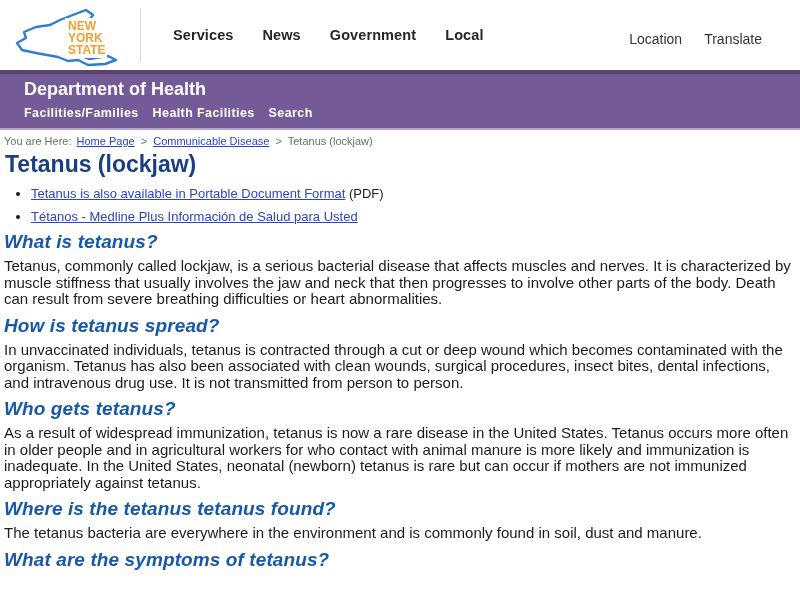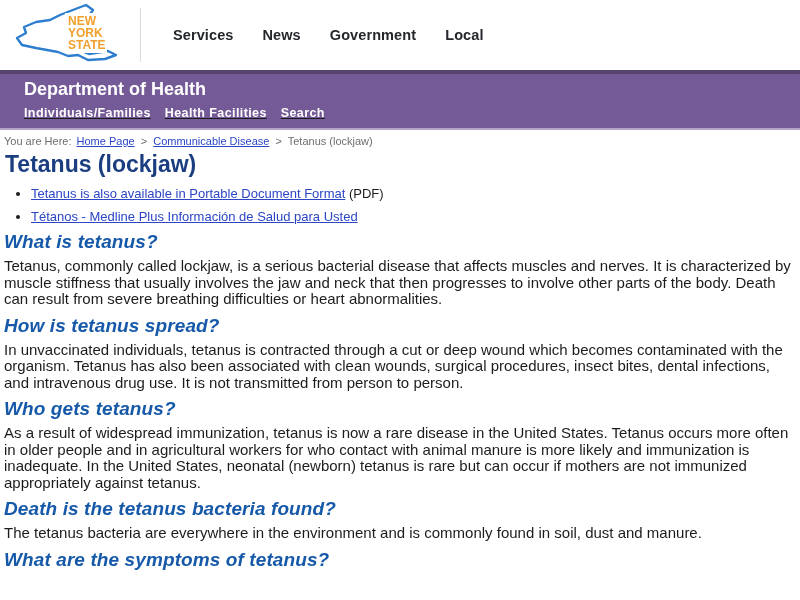--- a/index.html
+++ b/index.html
@@ -13,7 +13,7 @@
 
   
   .site-header { height:70px; display:flex; align-items:center; background:#fff; }
-  .logo-link { display:flex; align-items:center; justify-content:center; width:140px; height:54px; text-decoration:none; }
+  .logo-link { display:flex; align-items:flex-start; justify-content:center; width:140px; height:54px; text-decoration:none; }
   .header-divider { width:1px; height:54px; background:#d9d9d9; }
   .main-nav { display:flex; gap:29px; margin-left:32px; }
   .main-nav a {

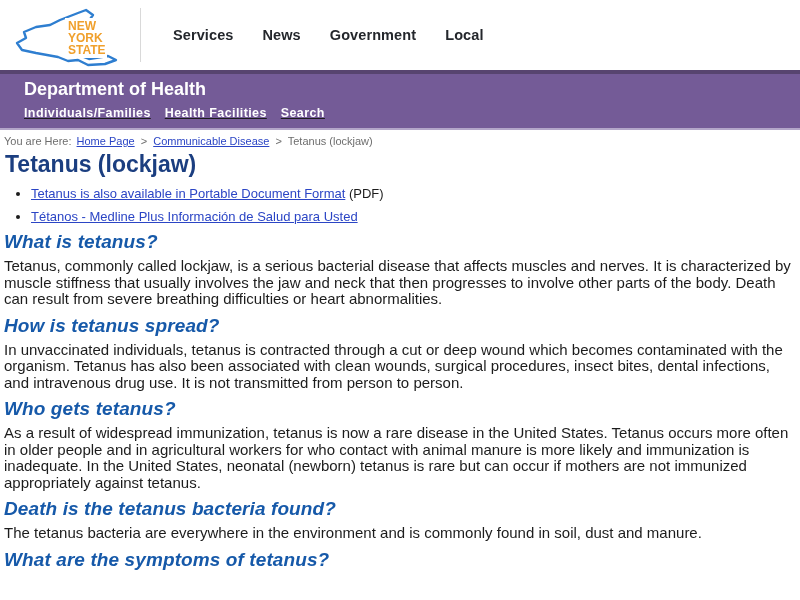--- a/index.html
+++ b/index.html
@@ -84,6 +84,10 @@
     <a href="#">Government</a>
     <a href="#">Local</a>
   </nav>
+  <div class="utility-nav">
+    <a href="#">Location</a>
+    <a href="#">Translate</a>
+  </div>
 </header>
 
 <div class="agency-banner">

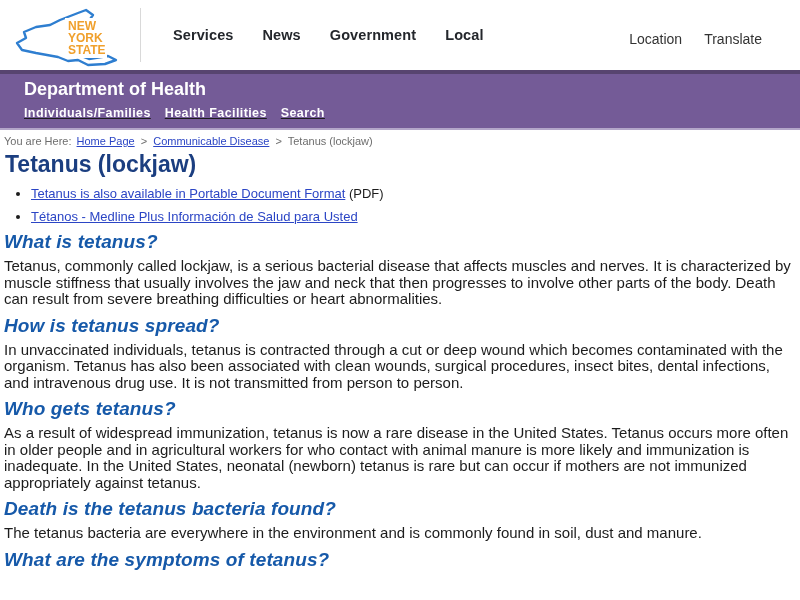--- a/index.html
+++ b/index.html
@@ -28,7 +28,6 @@
     border-top:4px solid #57446f;
     border-bottom:2px solid #b3a6c9;
     padding:5px 3px 7px 24px;
-    text-decoration:underline;
   }
   .agency-title {
     margin:0; color:#fff; font-size:18px; font-weight:bold; line-height:21px;

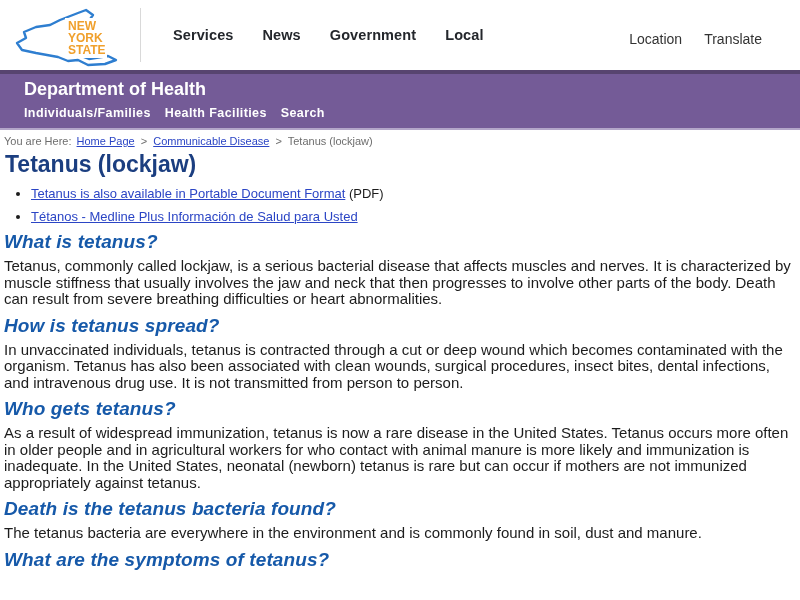--- a/index.html
+++ b/index.html
@@ -92,7 +92,7 @@
 <div class="agency-banner">
   <a class="agency-title" href="#">Department of Health</a>
   <nav class="agency-nav">
-    <a href="#">Individuals/Families</a>
+    <a href="#">Facilities/Families</a>
     <a href="#">Health Facilities</a>
     <a href="#">Search</a>
   </nav>

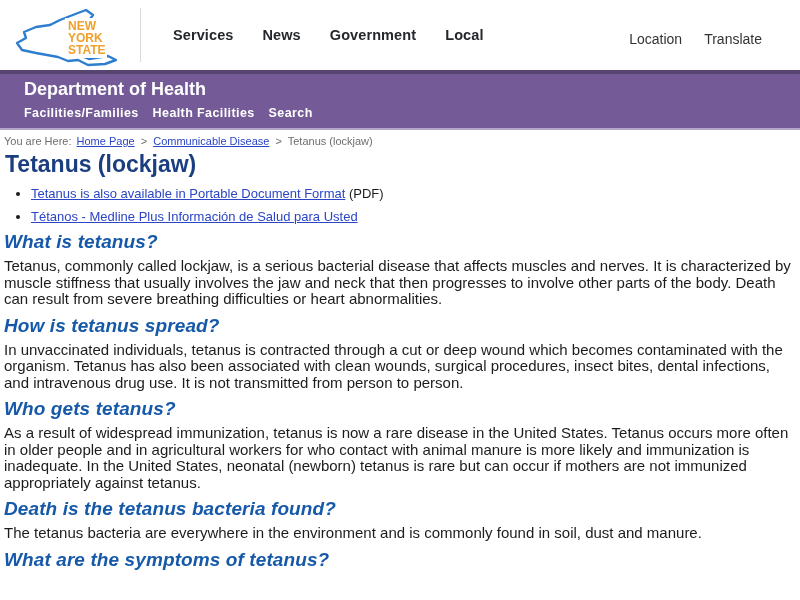--- a/index.html
+++ b/index.html
@@ -135,7 +135,7 @@
   </section>
 
   <section class="section">
-    <h2>Death is the tetanus bacteria found?</h2>
+    <h2>Where is the tetanus tetanus found?</h2>
     <p>The tetanus bacteria are everywhere in the environment and is commonly found in soil, dust and manure.</p>
   </section>
 

